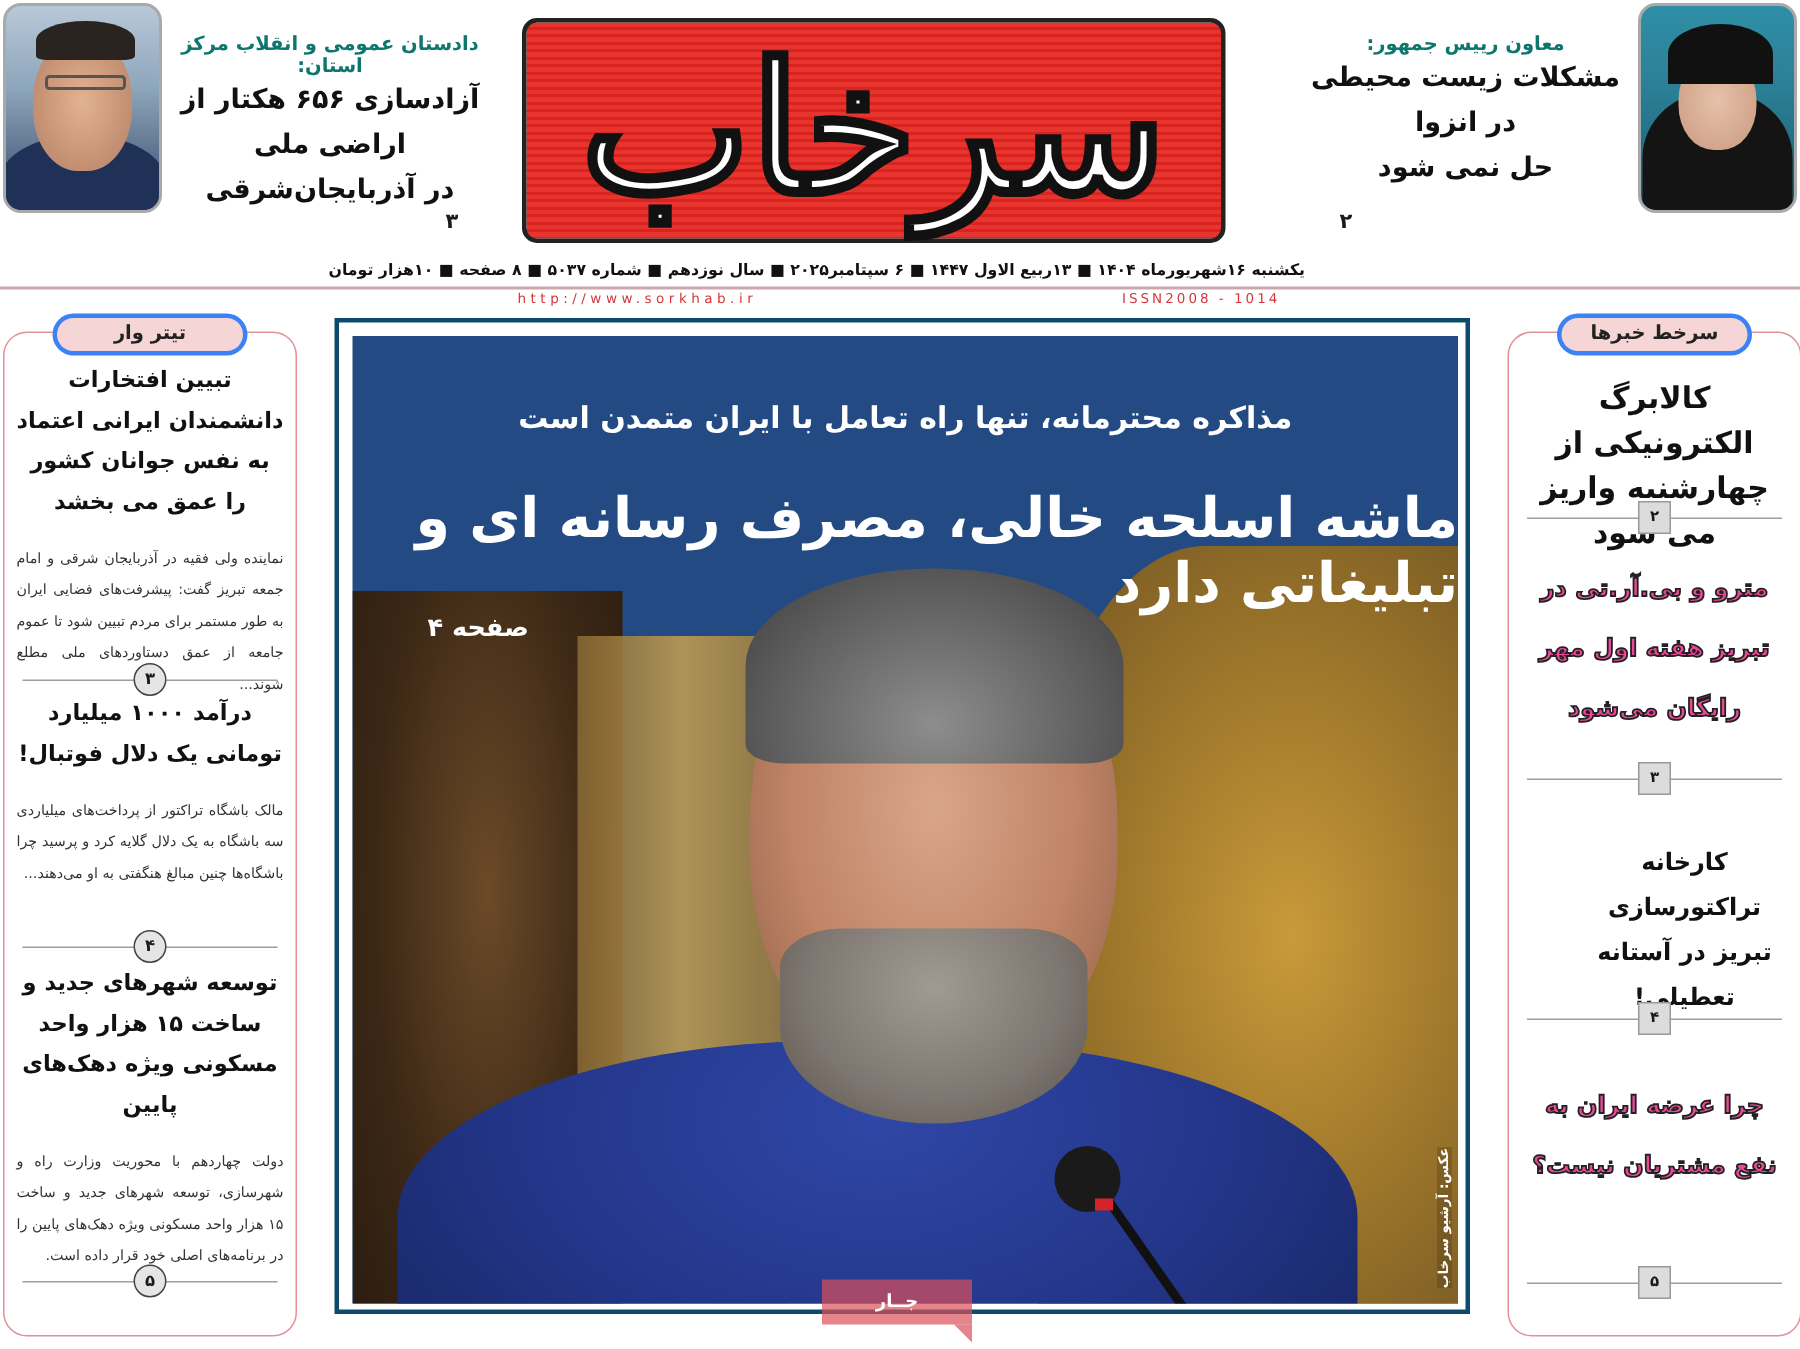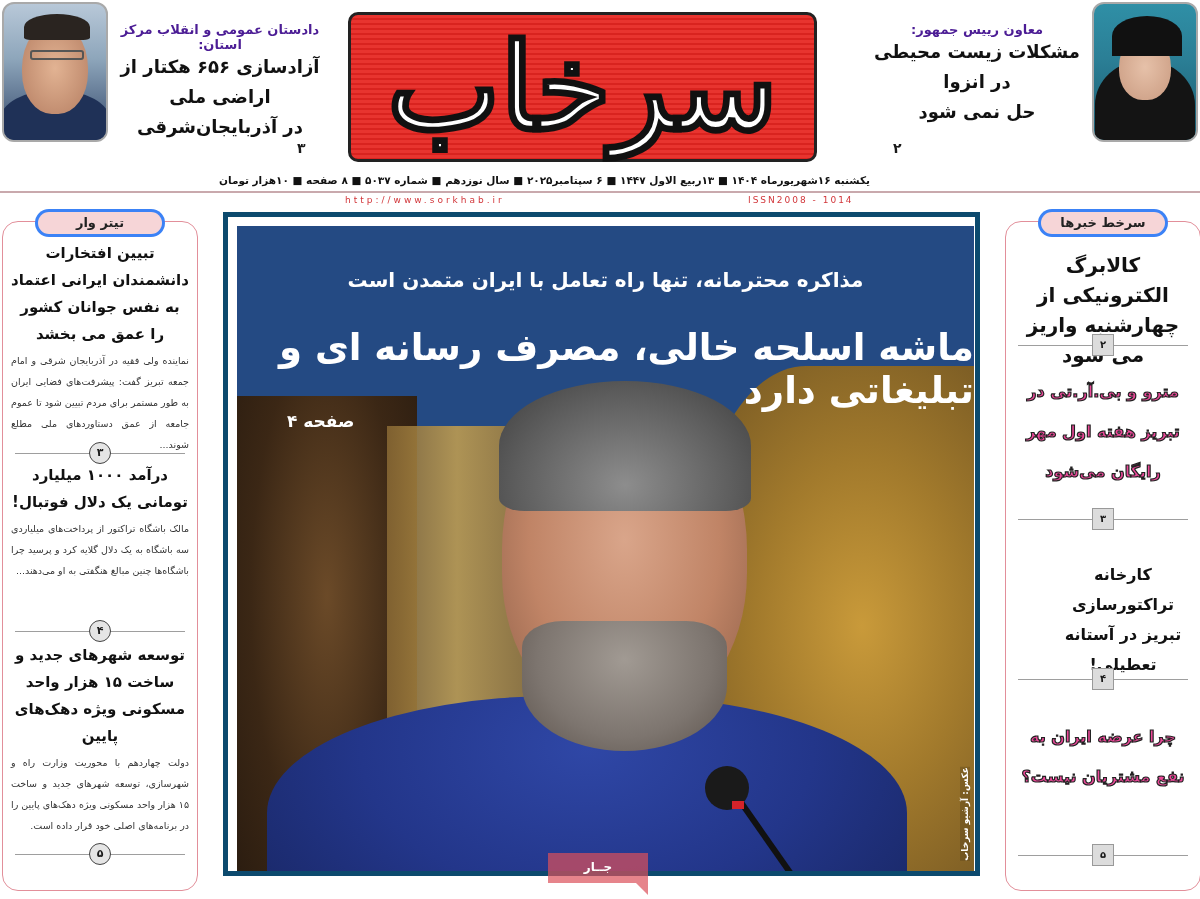--- a/index.html
+++ b/index.html
@@ -17,7 +17,7 @@
   .photo-frame .body-shape { position: absolute; bottom: -10px; left: 50%; transform: translateX(-50%); border-radius: 50% 50% 0 0; }
 
   .teaser { position: absolute; top: 22px; text-align: center; }
-  .teaser .kicker { font-size: 13px; font-weight: bold; color: #4c1d95; }
+  .teaser .kicker { font-size: 13px; font-weight: bold; color: #0f766e; }
   .teaser .title  { font-size: 18px; font-weight: bold; line-height: 30px; color: #111; }
   .teaser.right { right: 118px; width: 210px; }
   .teaser.left  { left: 115px;  width: 210px; top: 22px; }

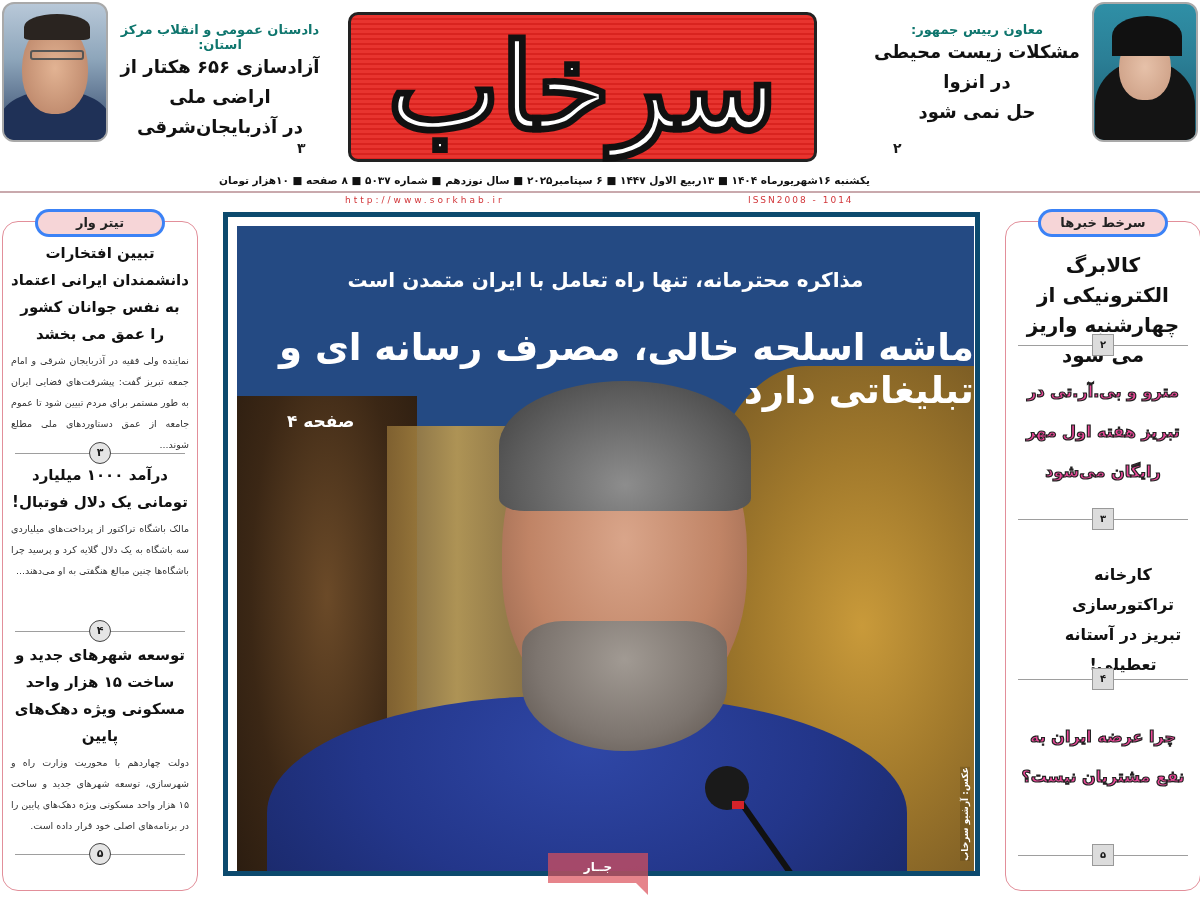--- a/index.html
+++ b/index.html
@@ -77,7 +77,7 @@
   
   .feature-frame {
     position: absolute; left: 223px; top: 212px; width: 757px; height: 664px;
-    border: 5px solid #0c4a6e; background: #fff;
+    border: 3px solid #0c4a6e; background: #fff;
   }
   .feature-photo {
     position: absolute; left: 9px; top: 9px; width: 737px; height: 645px; overflow: hidden;

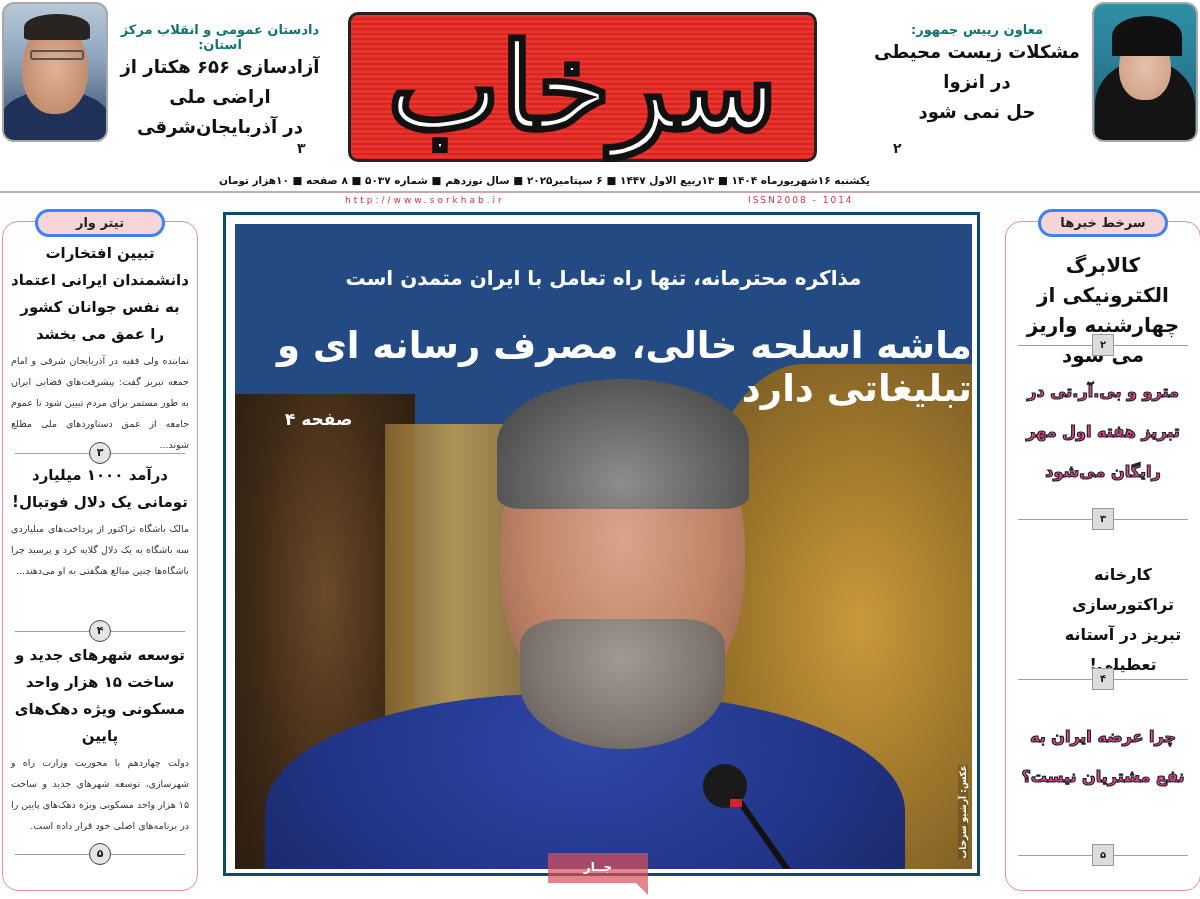--- a/index.html
+++ b/index.html
@@ -59,7 +59,7 @@
   }
   .story { position: absolute; left: 8px; right: 8px; text-align: center; }
   .story .hl { font-size: 15px; font-weight: bold; line-height: 27px; color: #111; }
-  .story .lead { font-size: 9.5px; line-height: 21px; color: #333; text-align: justify; text-align-last: right; margin-top: 2px; }
+  .story .lead { font-size: 9.5px; line-height: 21px; color: #333; text-align: justify; text-align-last: right; margin-top: 14px; }
   .story .hl.outline { color: #ec4899; -webkit-text-stroke: 1.2px #222; font-size: 16px; line-height: 40px; }
 
   .divider { position: absolute; left: 12px; right: 12px; height: 1px; background: #9e9e9e; }

